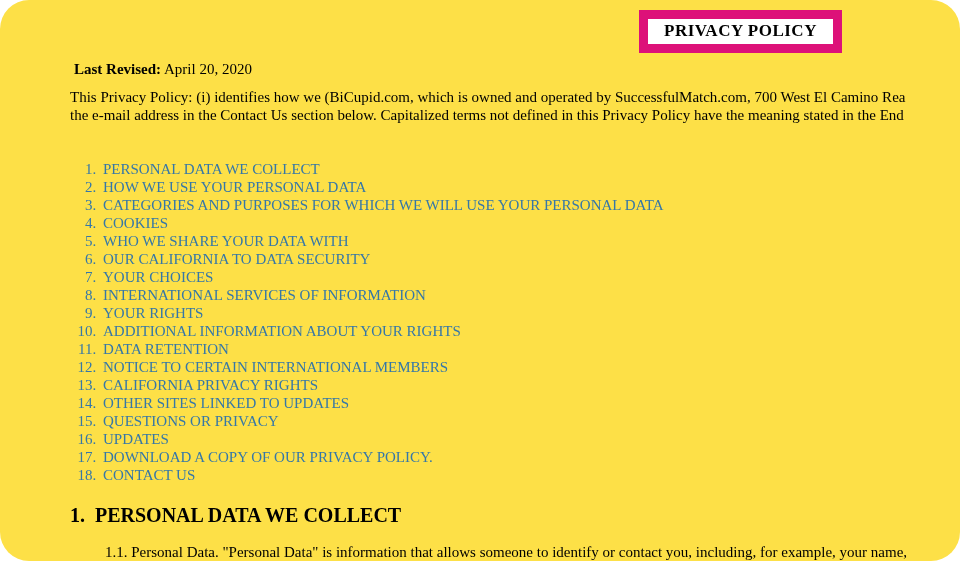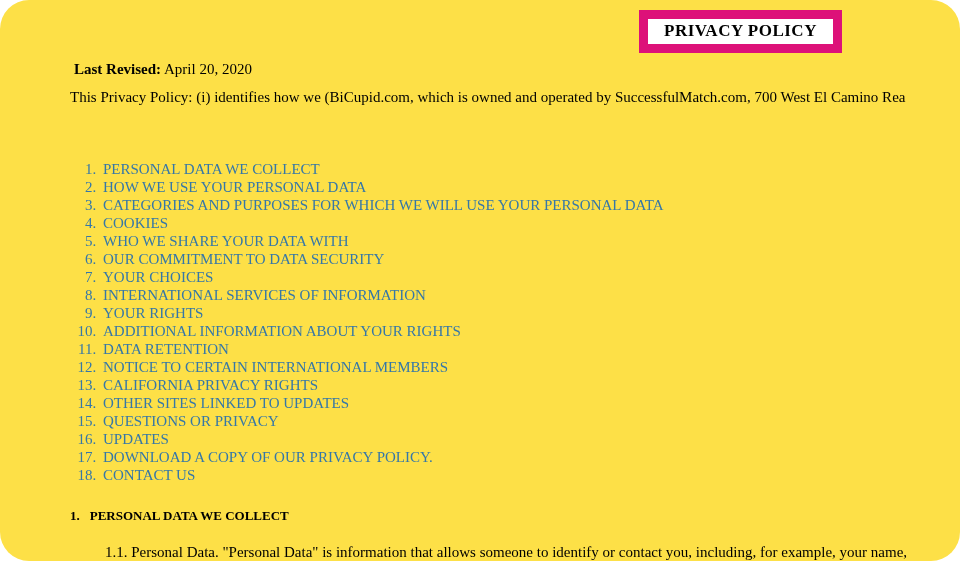--- a/index.html
+++ b/index.html
@@ -103,6 +103,7 @@
 
   <div class="intro">
     <div>This Privacy Policy: (i) identifies how we (BiCupid.com, which is owned and operated by SuccessfulMatch.com, 700 West El Camino Rea</div>
+    <div>the e-mail address in the Contact Us section below. Capitalized terms not defined in this Privacy Policy have the meaning stated in the End</div>
   </div>
 
   <ol class="toc">

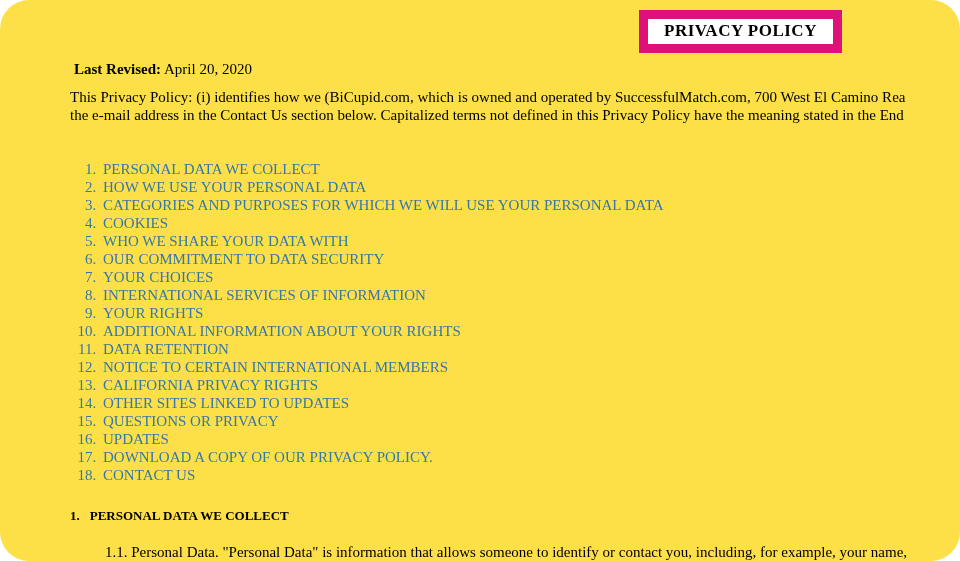--- a/index.html
+++ b/index.html
@@ -112,7 +112,7 @@
     <li>CATEGORIES AND PURPOSES FOR WHICH WE WILL USE YOUR PERSONAL DATA</li>
     <li>COOKIES</li>
     <li>WHO WE SHARE YOUR DATA WITH</li>
-    <li>OUR COMMITMENT TO DATA SECURITY</li>
+    <li>OUR CALIFORNIA TO DATA SECURITY</li>
     <li>YOUR CHOICES</li>
     <li>INTERNATIONAL SERVICES OF INFORMATION</li>
     <li>YOUR RIGHTS</li>

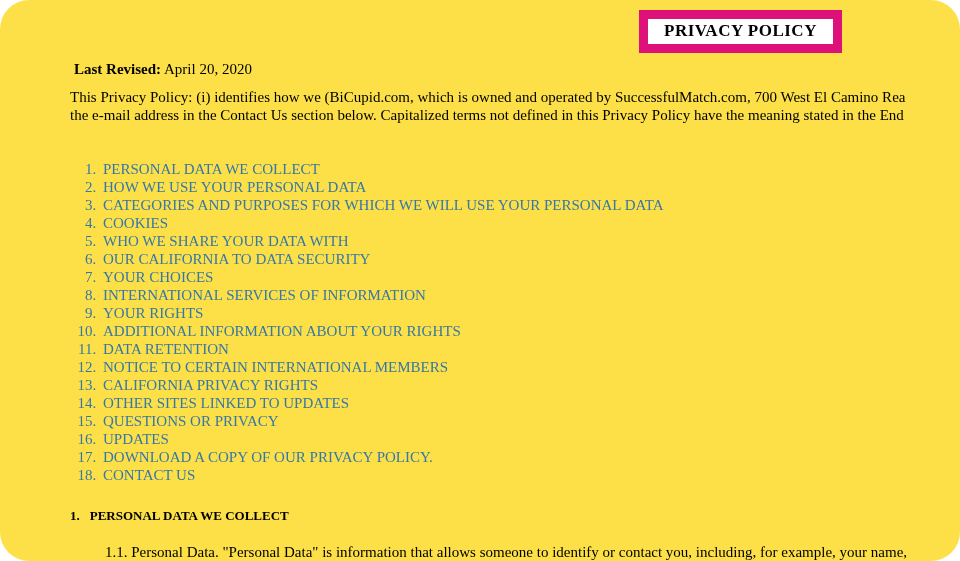--- a/index.html
+++ b/index.html
@@ -75,7 +75,7 @@
     left: 70px;
     top: 506px;
     margin: 0;
-    font-size: 13px;
+    font-size: 20px;
     font-weight: bold;
     line-height: 19px;
     white-space: nowrap;

